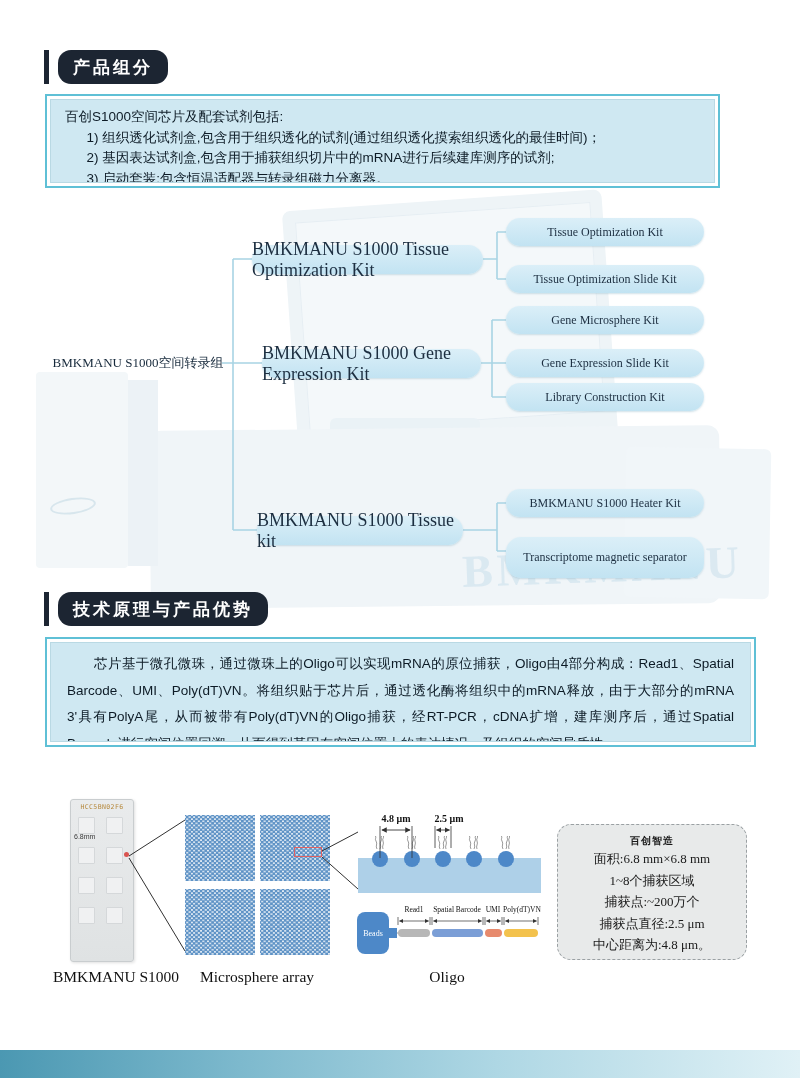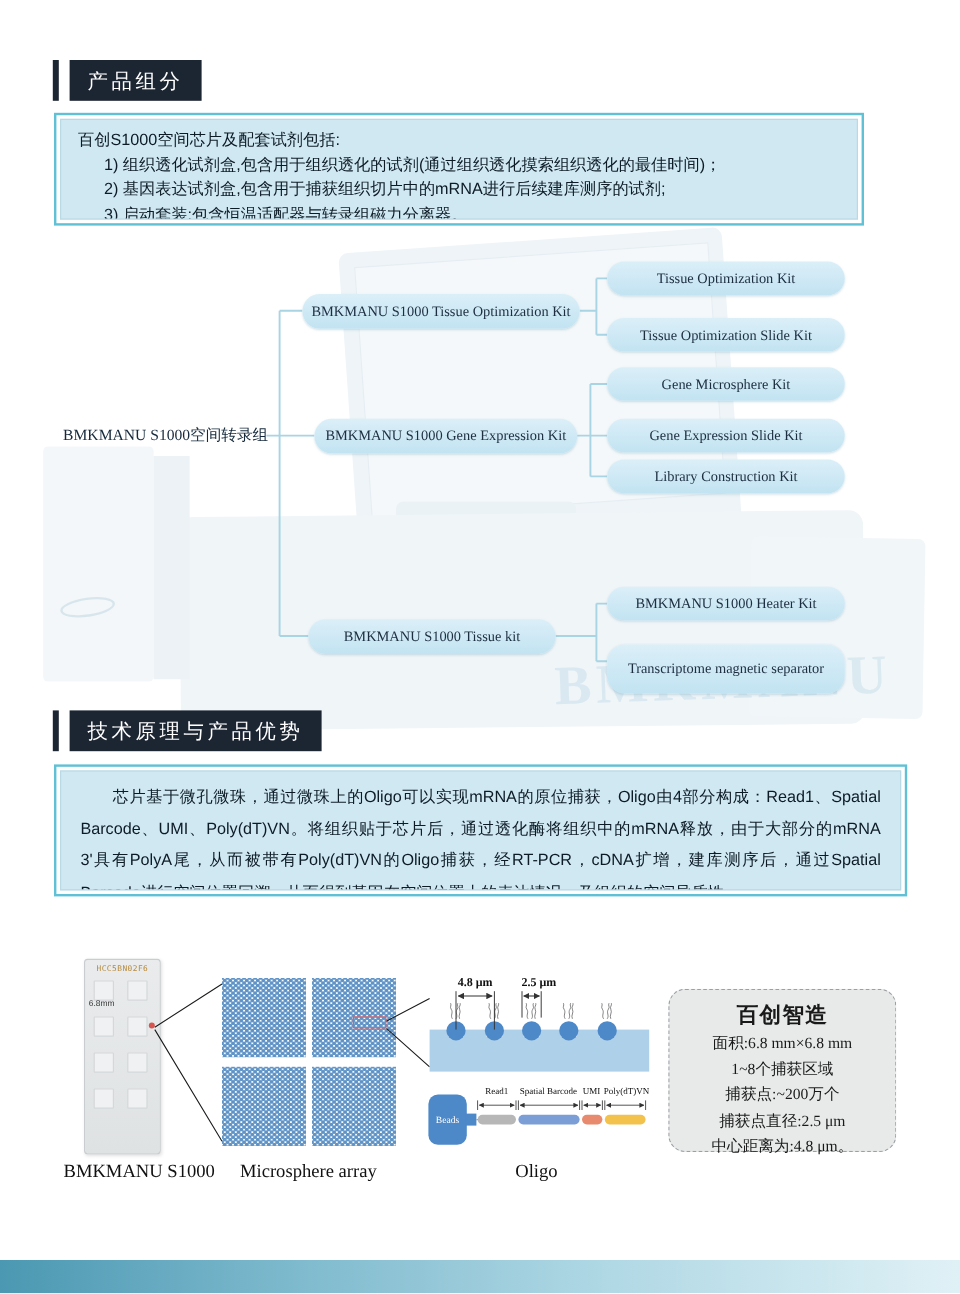--- a/index.html
+++ b/index.html
@@ -9,8 +9,8 @@
   
   .sec-header { position:absolute; display:flex; align-items:stretch; }
   .sec-bar { width:5px; background:#1c2532; margin-right:9px; }
-  .sec-title { background:#1c2532; color:#fff; font-weight:normal; font-size:17px;
-               letter-spacing:3px; padding:6px 15px 5px 15px; }
+  .sec-title { background:#1c2532; color:#fff; font-weight:bold; font-size:17px;
+               letter-spacing:3px; padding:6px 15px 5px 15px;border-radius:13px; }
 
   
   .infobox { position:absolute; border:2px solid #5fc0d6; background:#fff; padding:3px; }

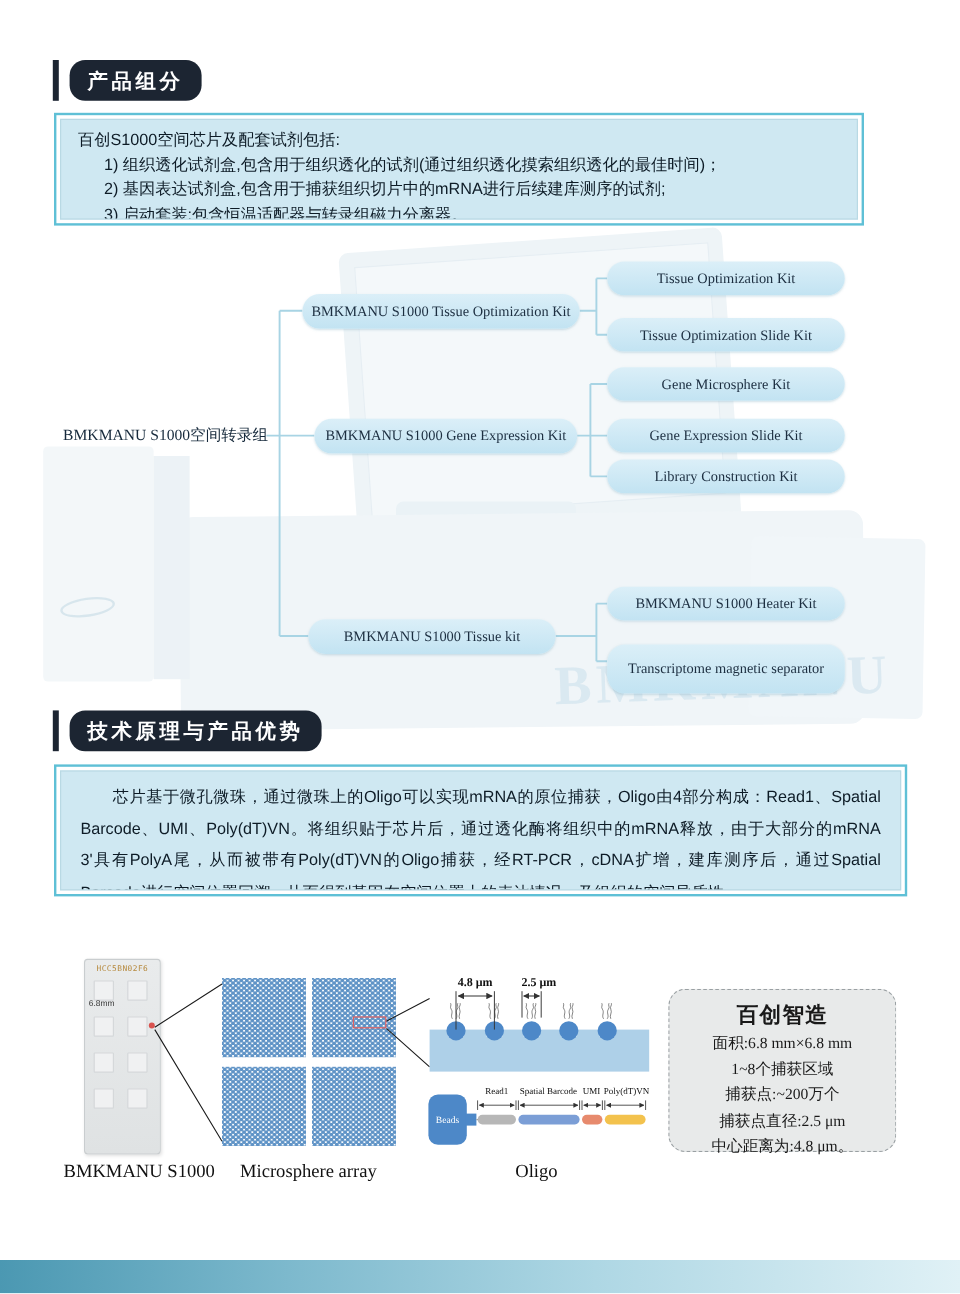--- a/index.html
+++ b/index.html
@@ -53,7 +53,7 @@
           background:linear-gradient(#dbeff8,#c2e3f2); border-radius:15px;
           font-family:"Liberation Serif", serif; color:#1c2e40;
           box-shadow:0 1px 2px rgba(120,170,190,.35); }
-  .pill.mid  { font-size:12px; }
+  .pill.mid  { font-size:18px; }
   .pill.leaf { font-size:12px; }
 
   

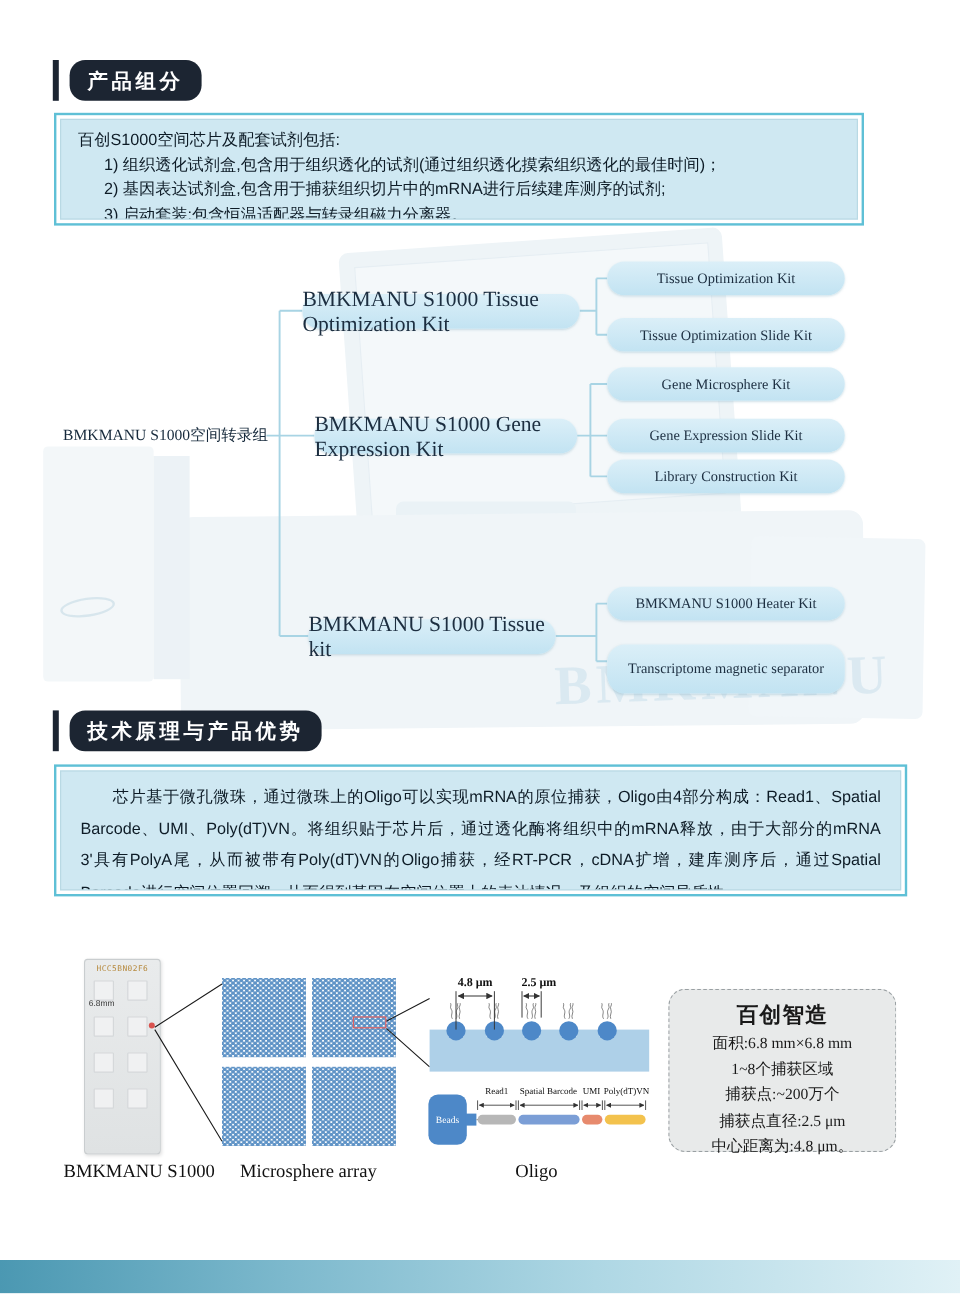--- a/index.html
+++ b/index.html
@@ -81,7 +81,7 @@
   .spec-box { position:absolute; left:557px; top:824px; width:190px; height:136px;
               background:#e8eaea; border:1.5px dashed #9aa0a3; border-radius:14px;
               text-align:center; color:#191919; }
-  .spec-title { font-size:18px; font-weight:bold; margin-top:9px; letter-spacing:1px; }
+  .spec-title { font-size:10px; font-weight:bold; margin-top:9px; letter-spacing:1px; }
   .spec-line { font-size:13px; line-height:21.5px; font-family:"Liberation Serif", serif; }
 
   .caption { position:absolute; top:968px; text-align:center;

